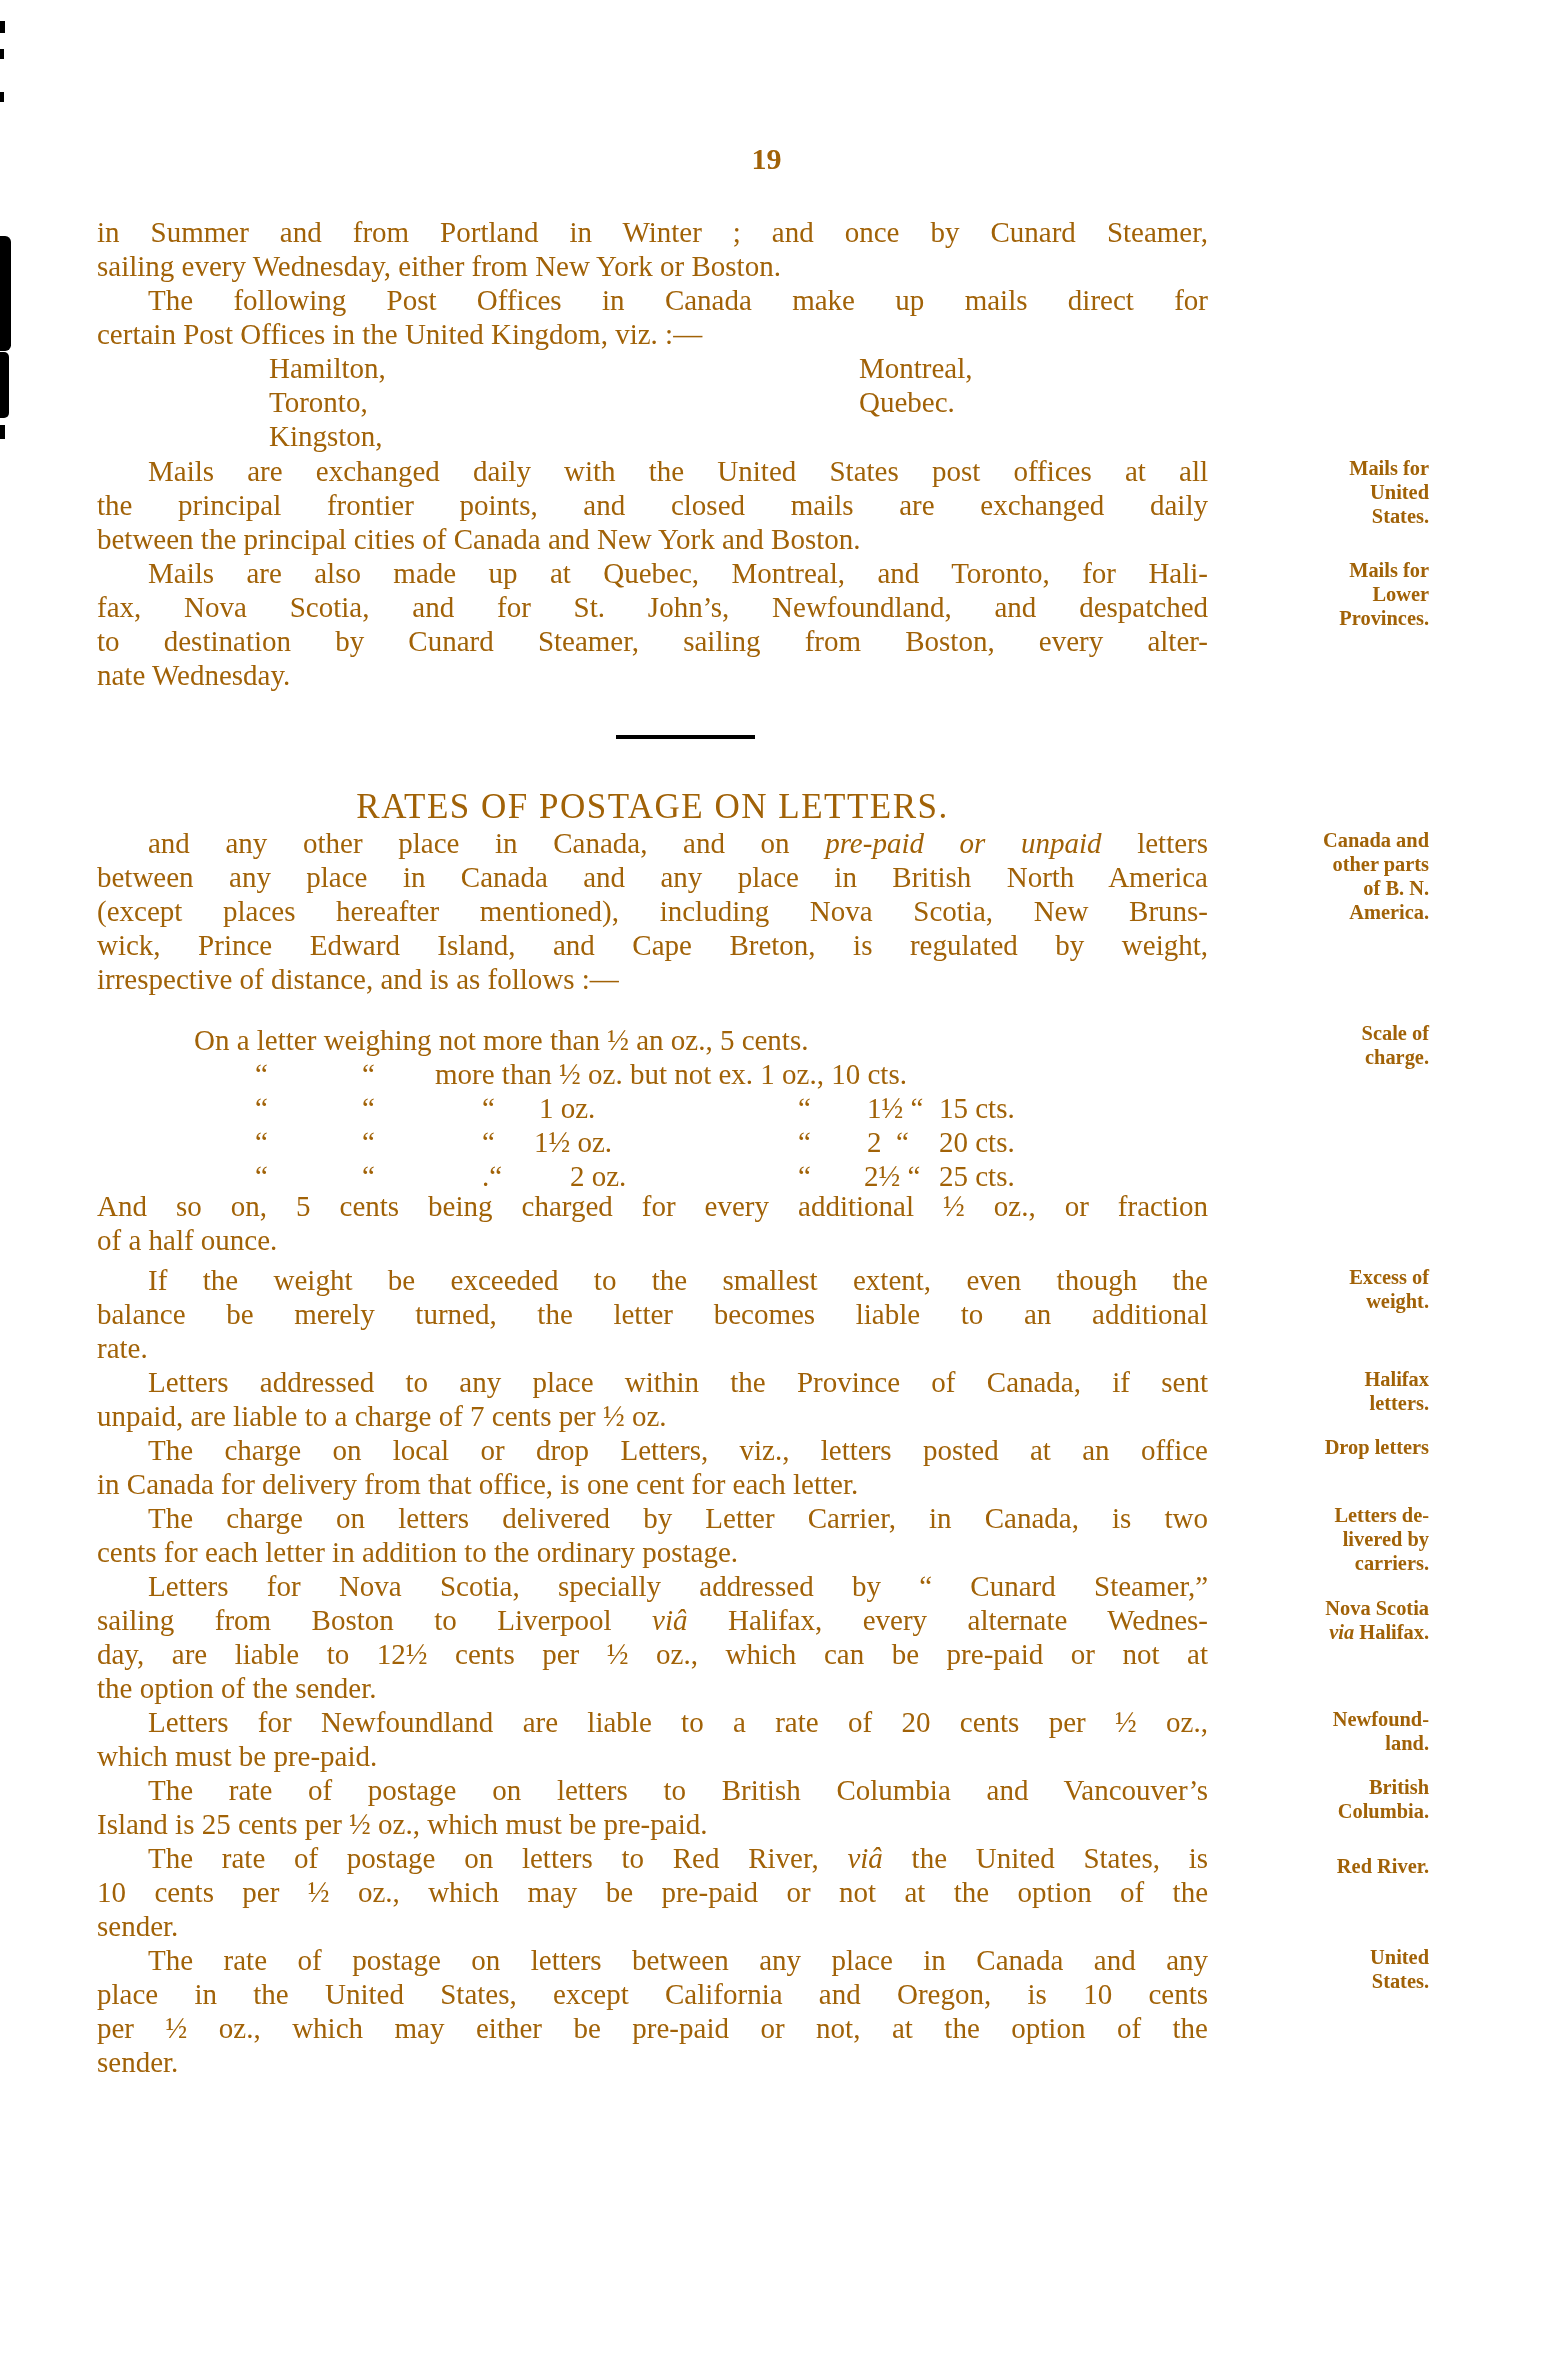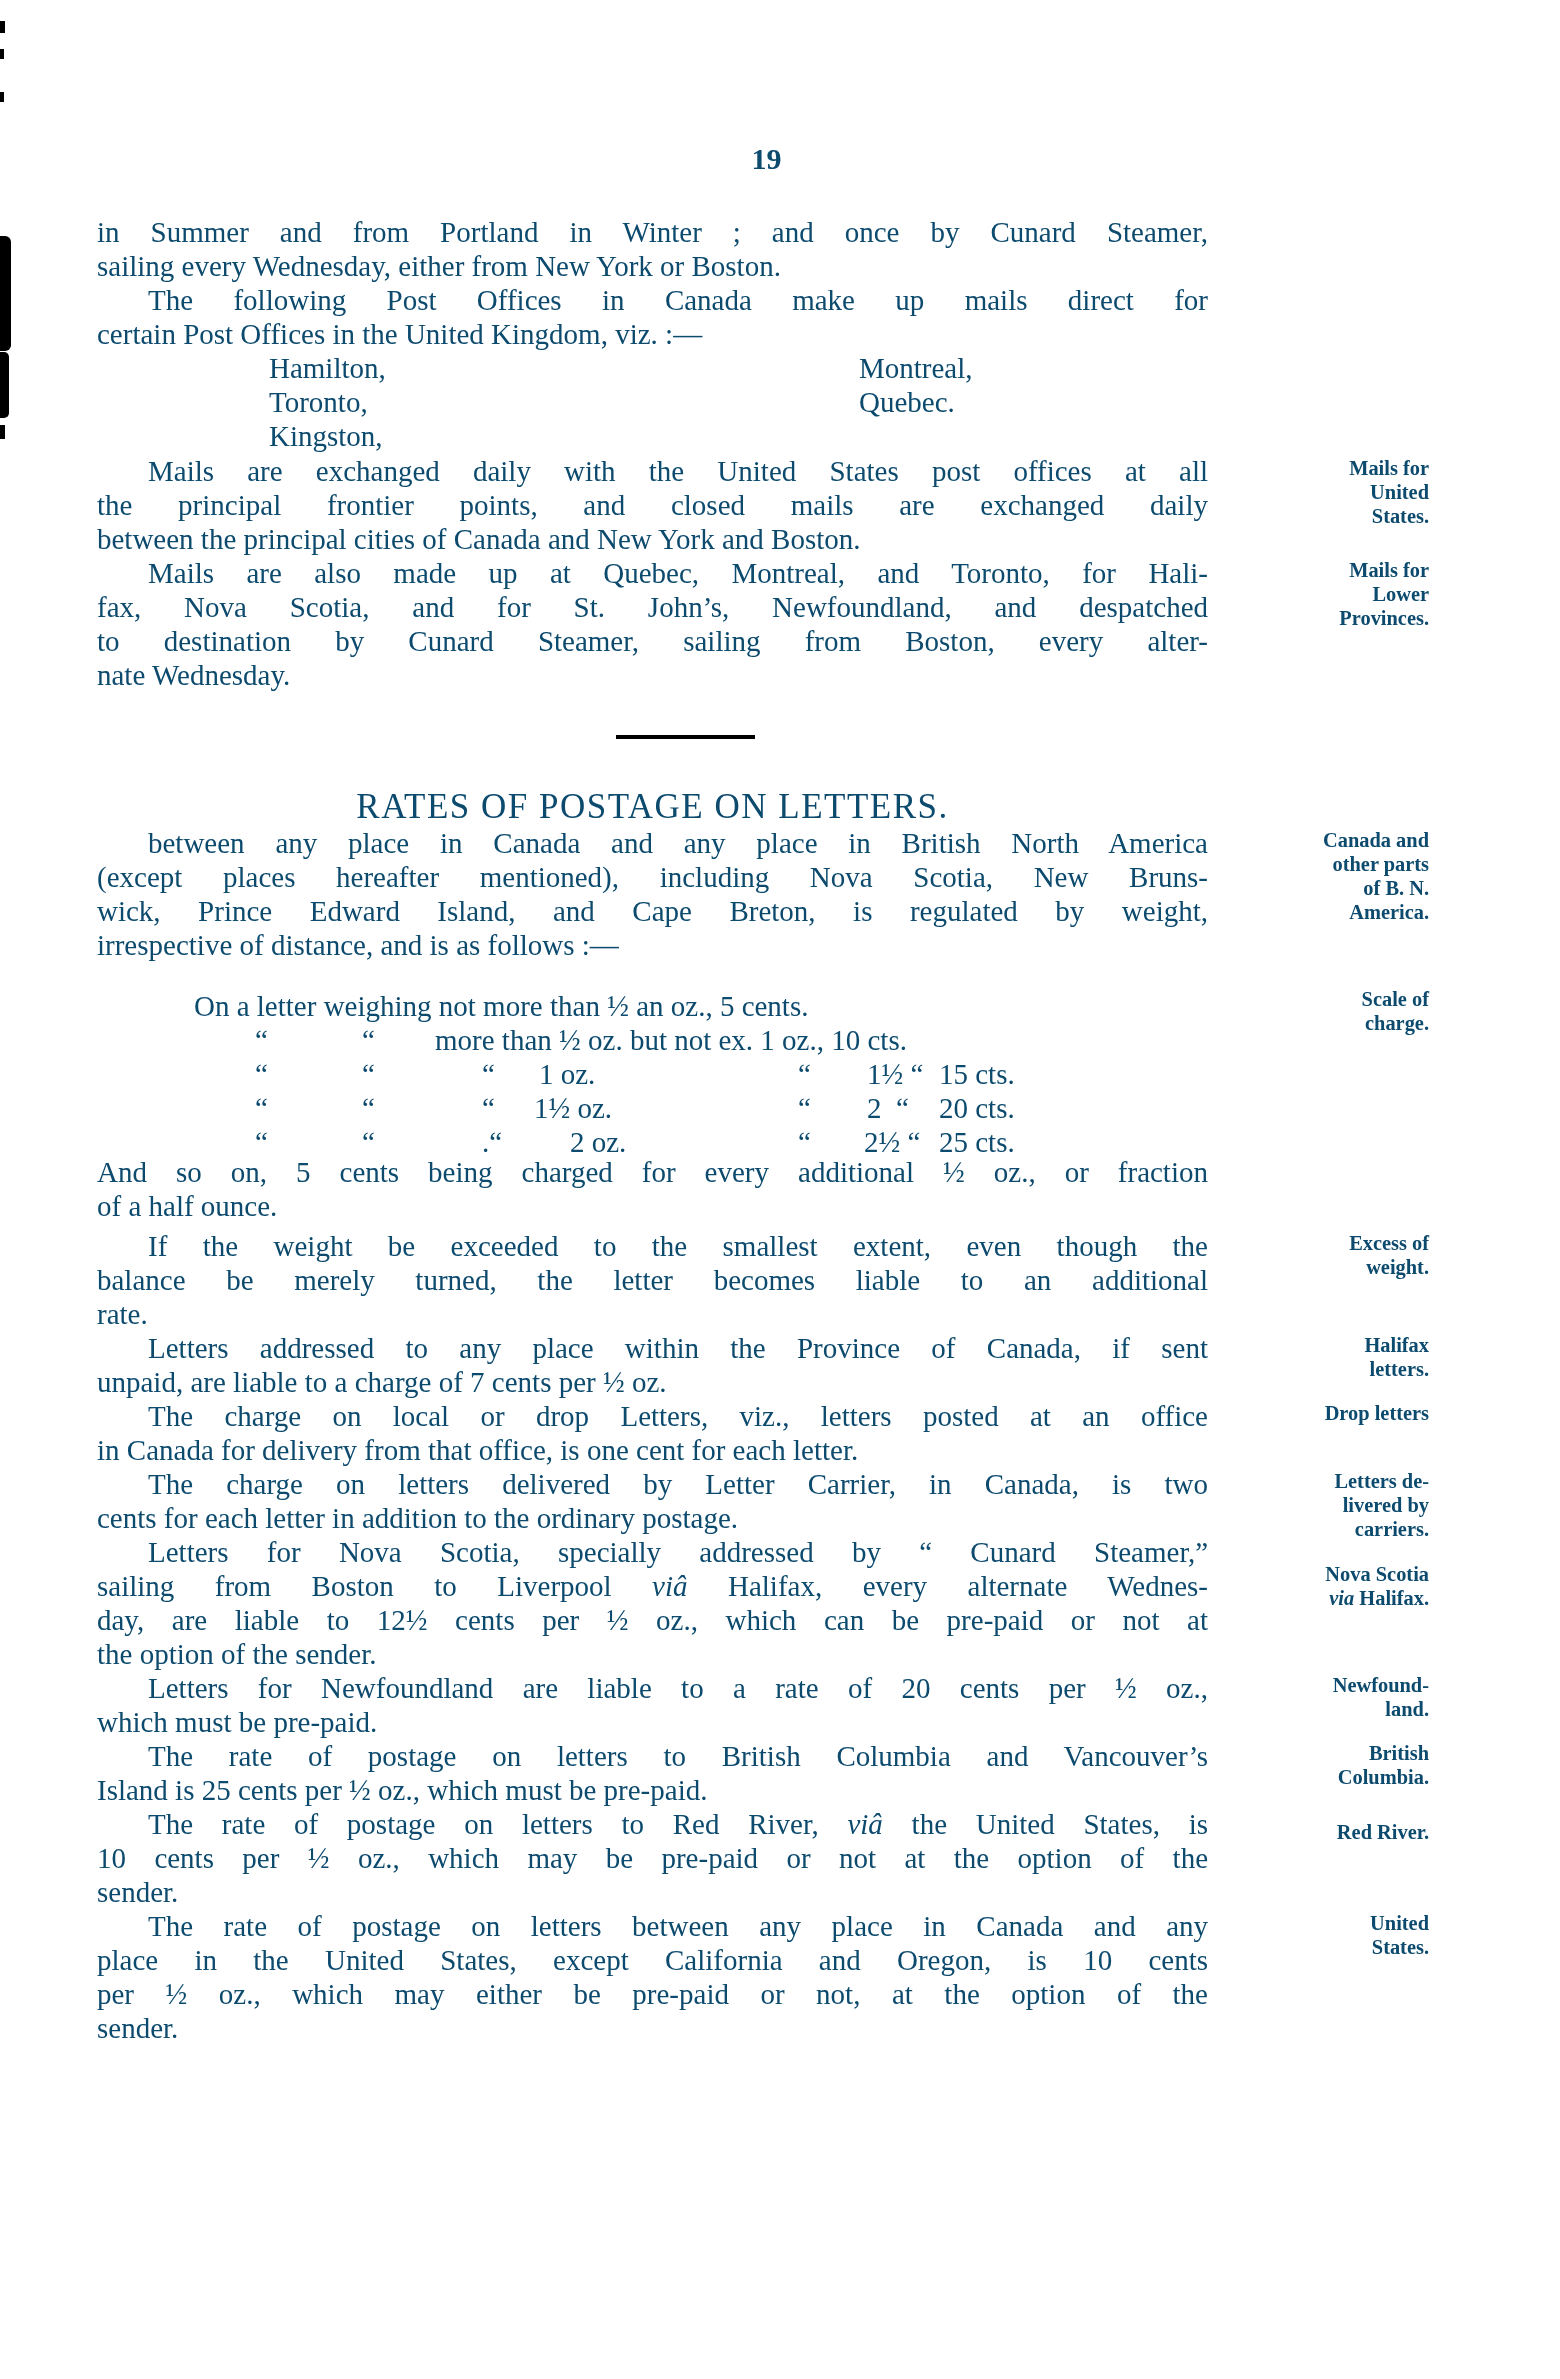--- a/index.html
+++ b/index.html
@@ -8,7 +8,7 @@
     width:1560px;
     height:2379px;
     background:#ffffff;
-    color:#0c4a6e;
+    color:#a16207;
     font-family:"Liberation Serif","DejaVu Serif",serif;
     overflow:hidden;
   }

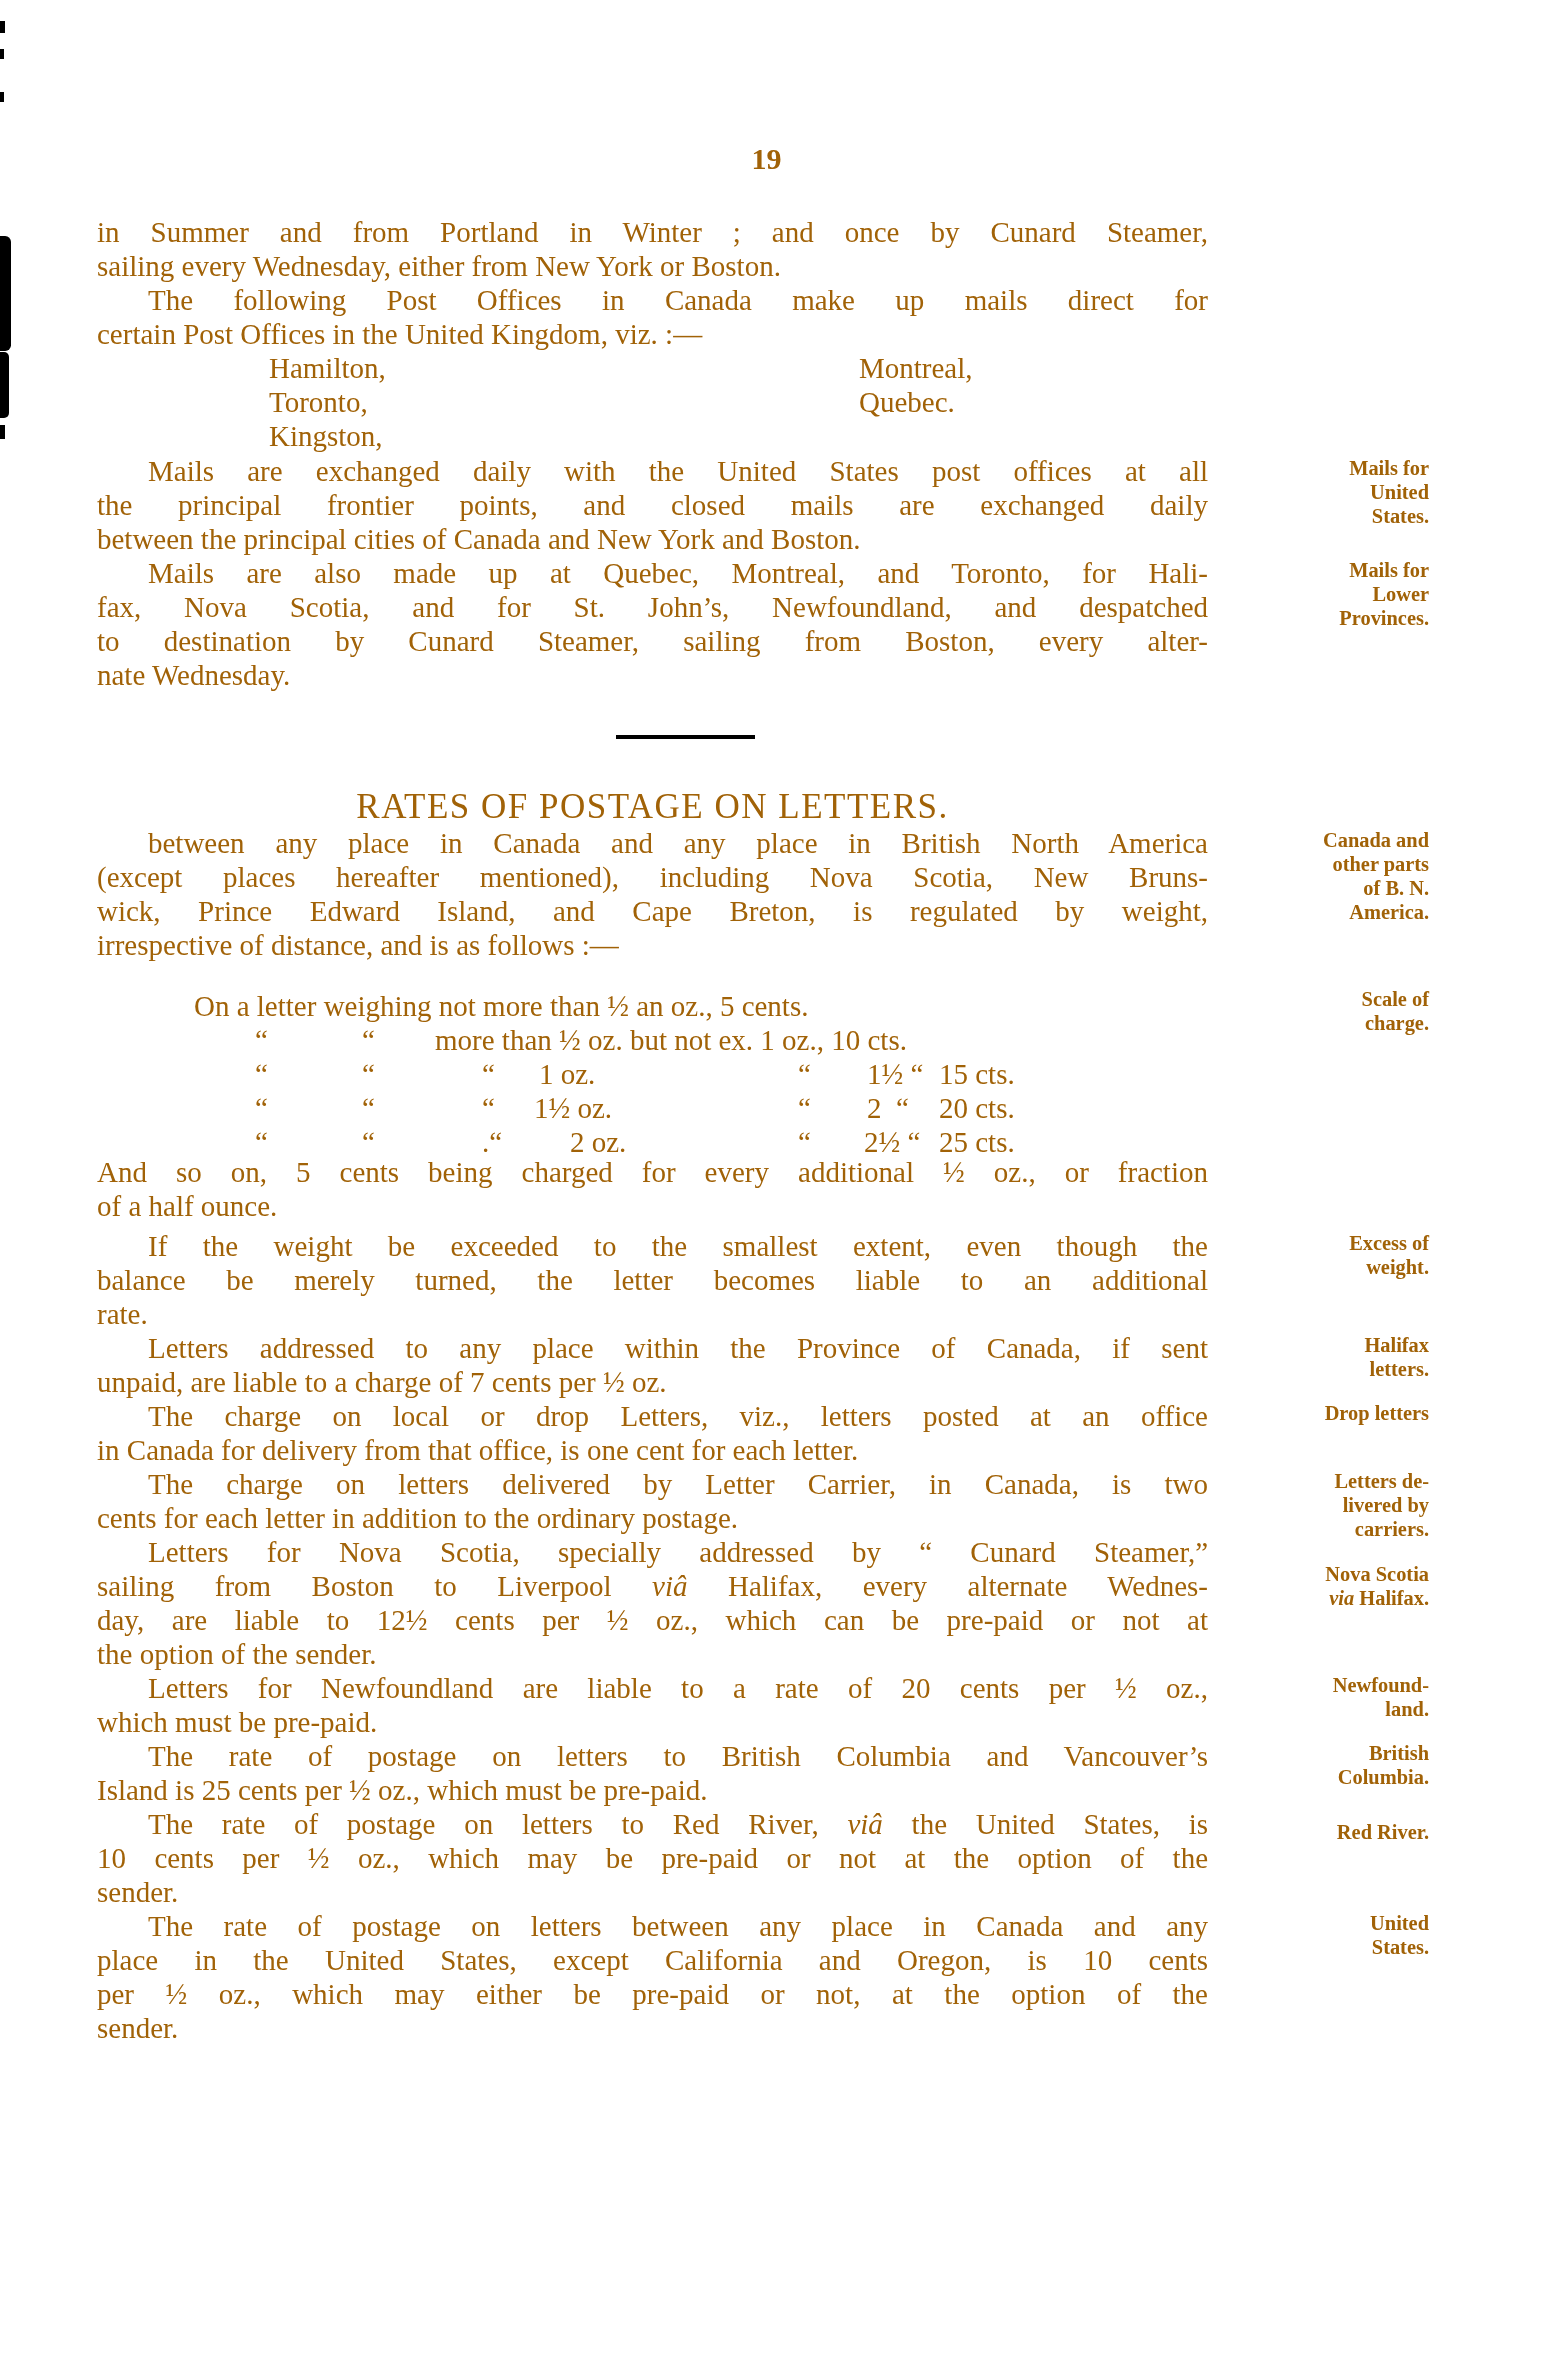--- a/index.html
+++ b/index.html
@@ -120,6 +120,7 @@
       <div class="rule"></div>
       <div class="heading">RATES OF POSTAGE ON LETTERS.</div>
       <div class="para indent">
+        <div class="line">and any other place in Canada, and on <i>pre-paid or unpaid</i> letters</div>
         <div class="line">between any place in Canada and any place in British North America</div>
         <div class="line">(except places hereafter mentioned), including Nova Scotia, New Bruns-</div>
         <div class="line">wick, Prince Edward Island, and Cape Breton, is regulated by weight,</div>

